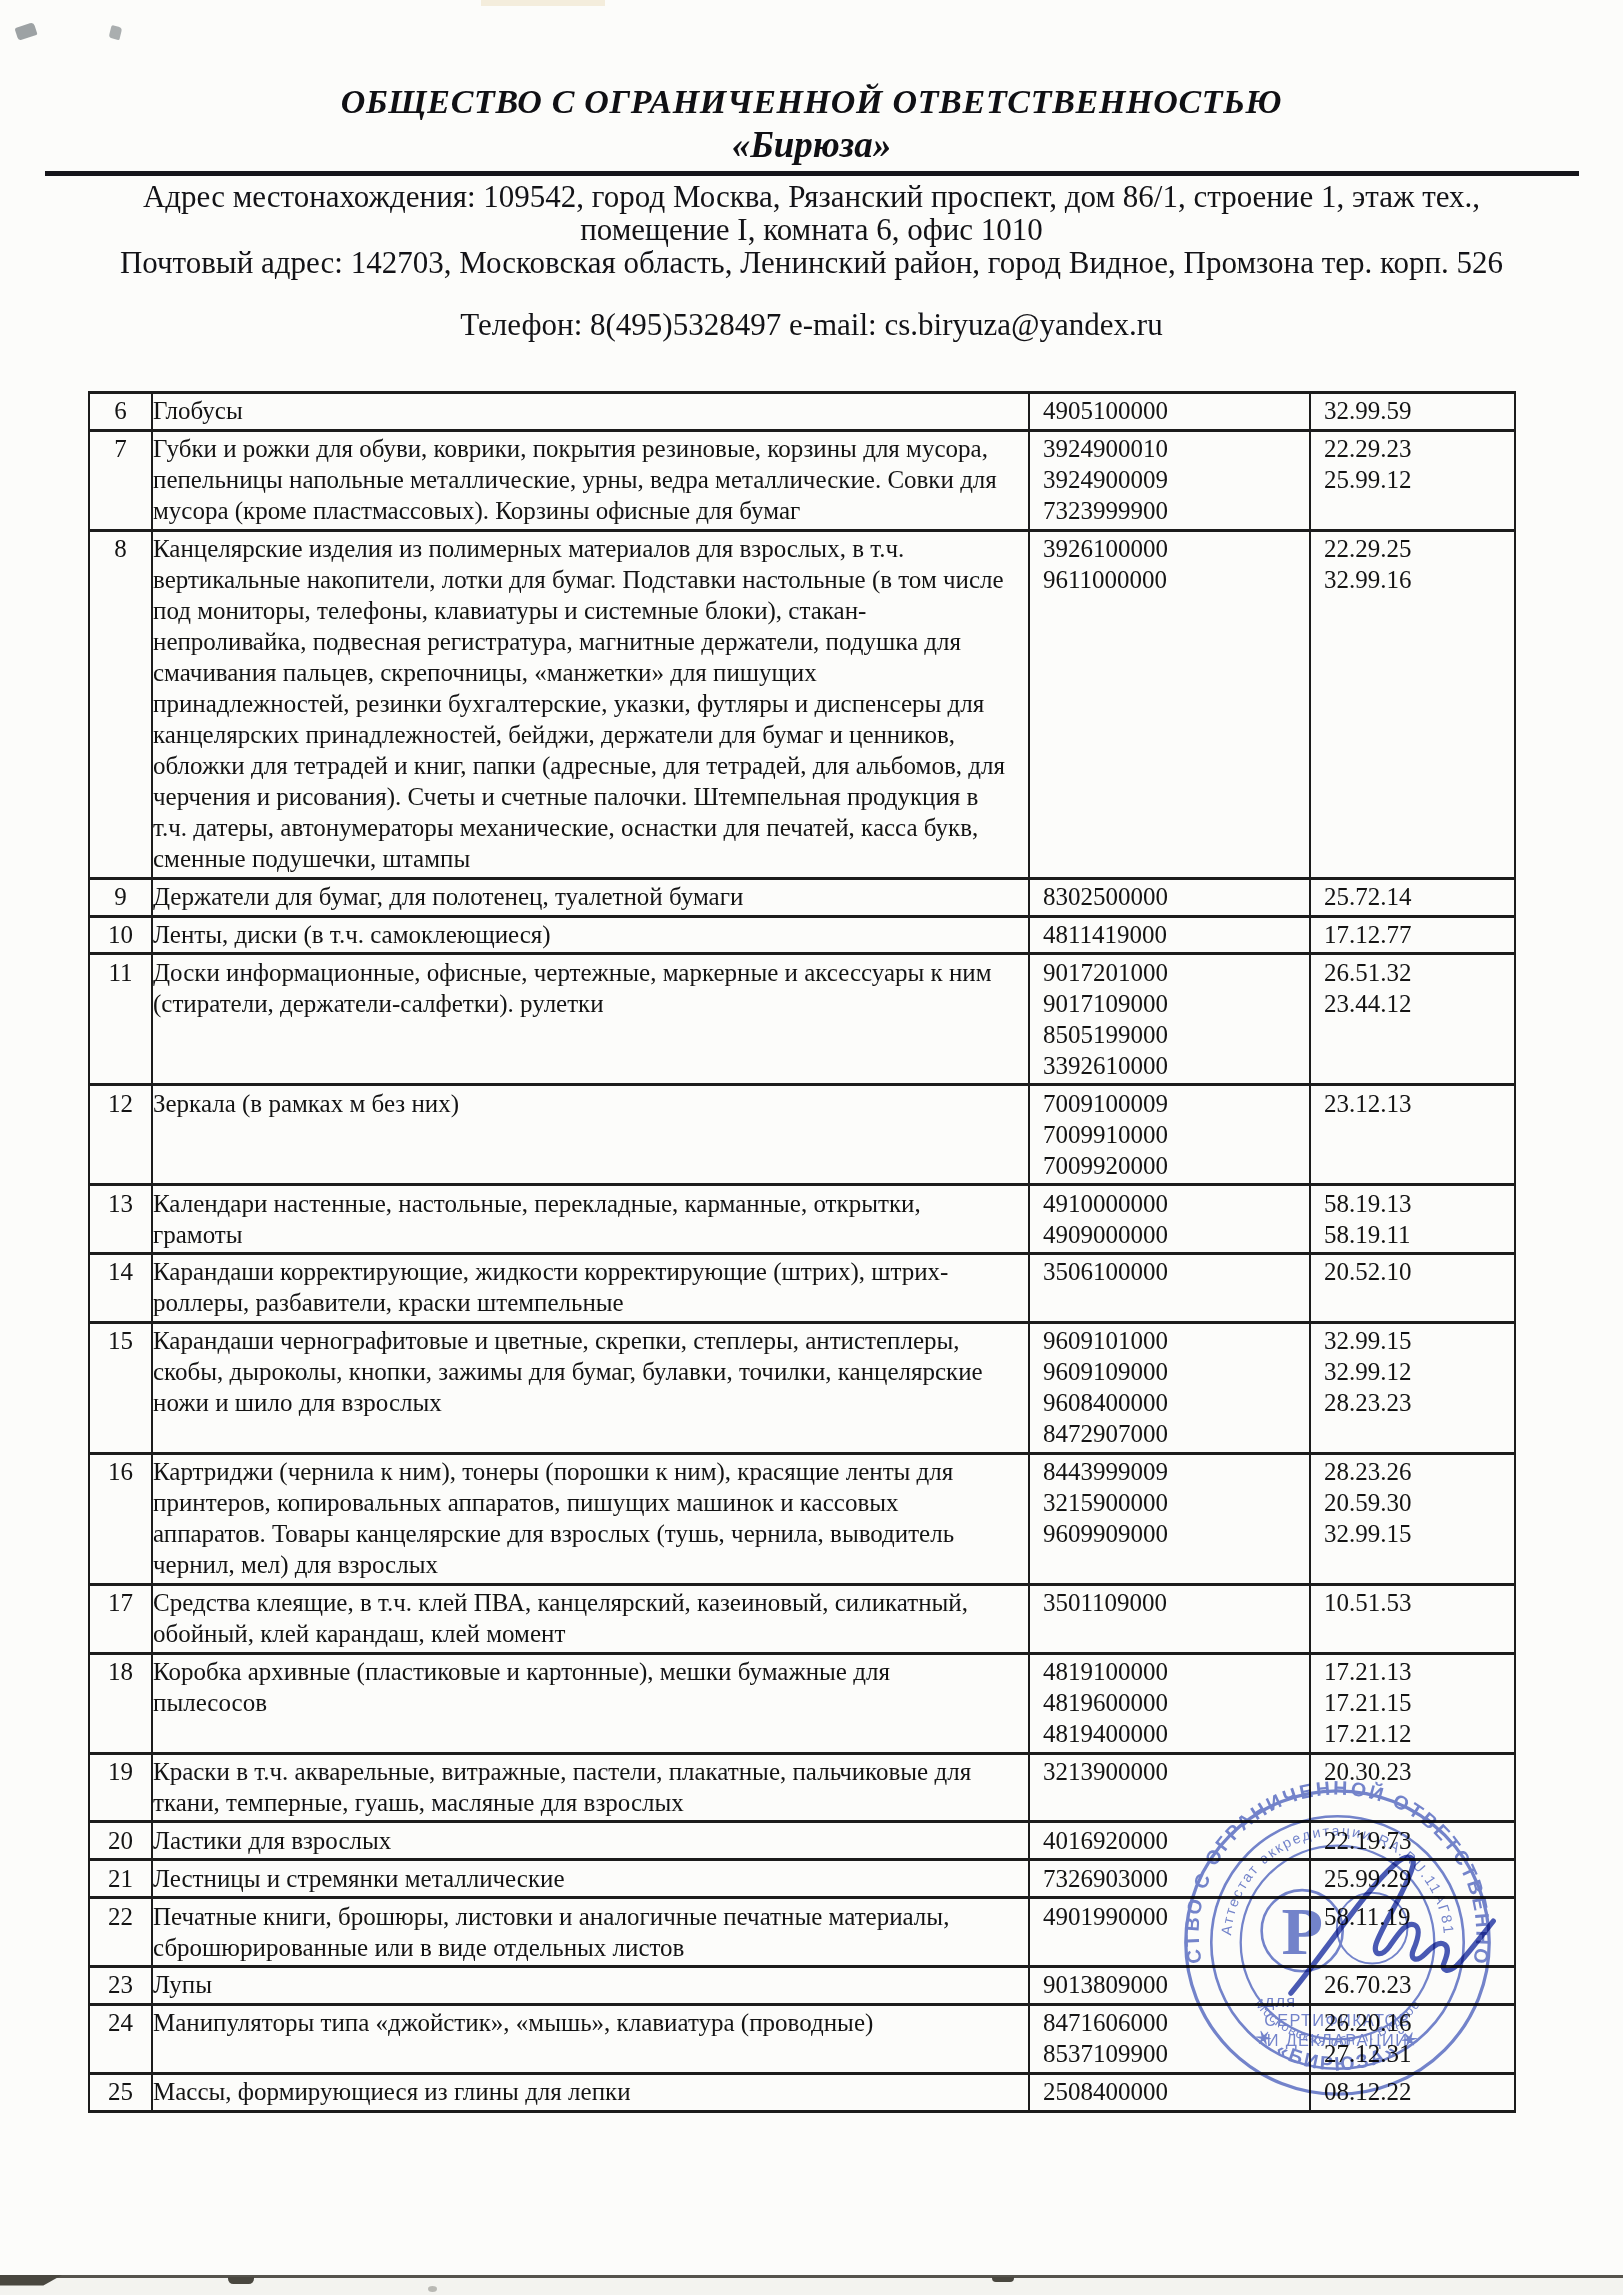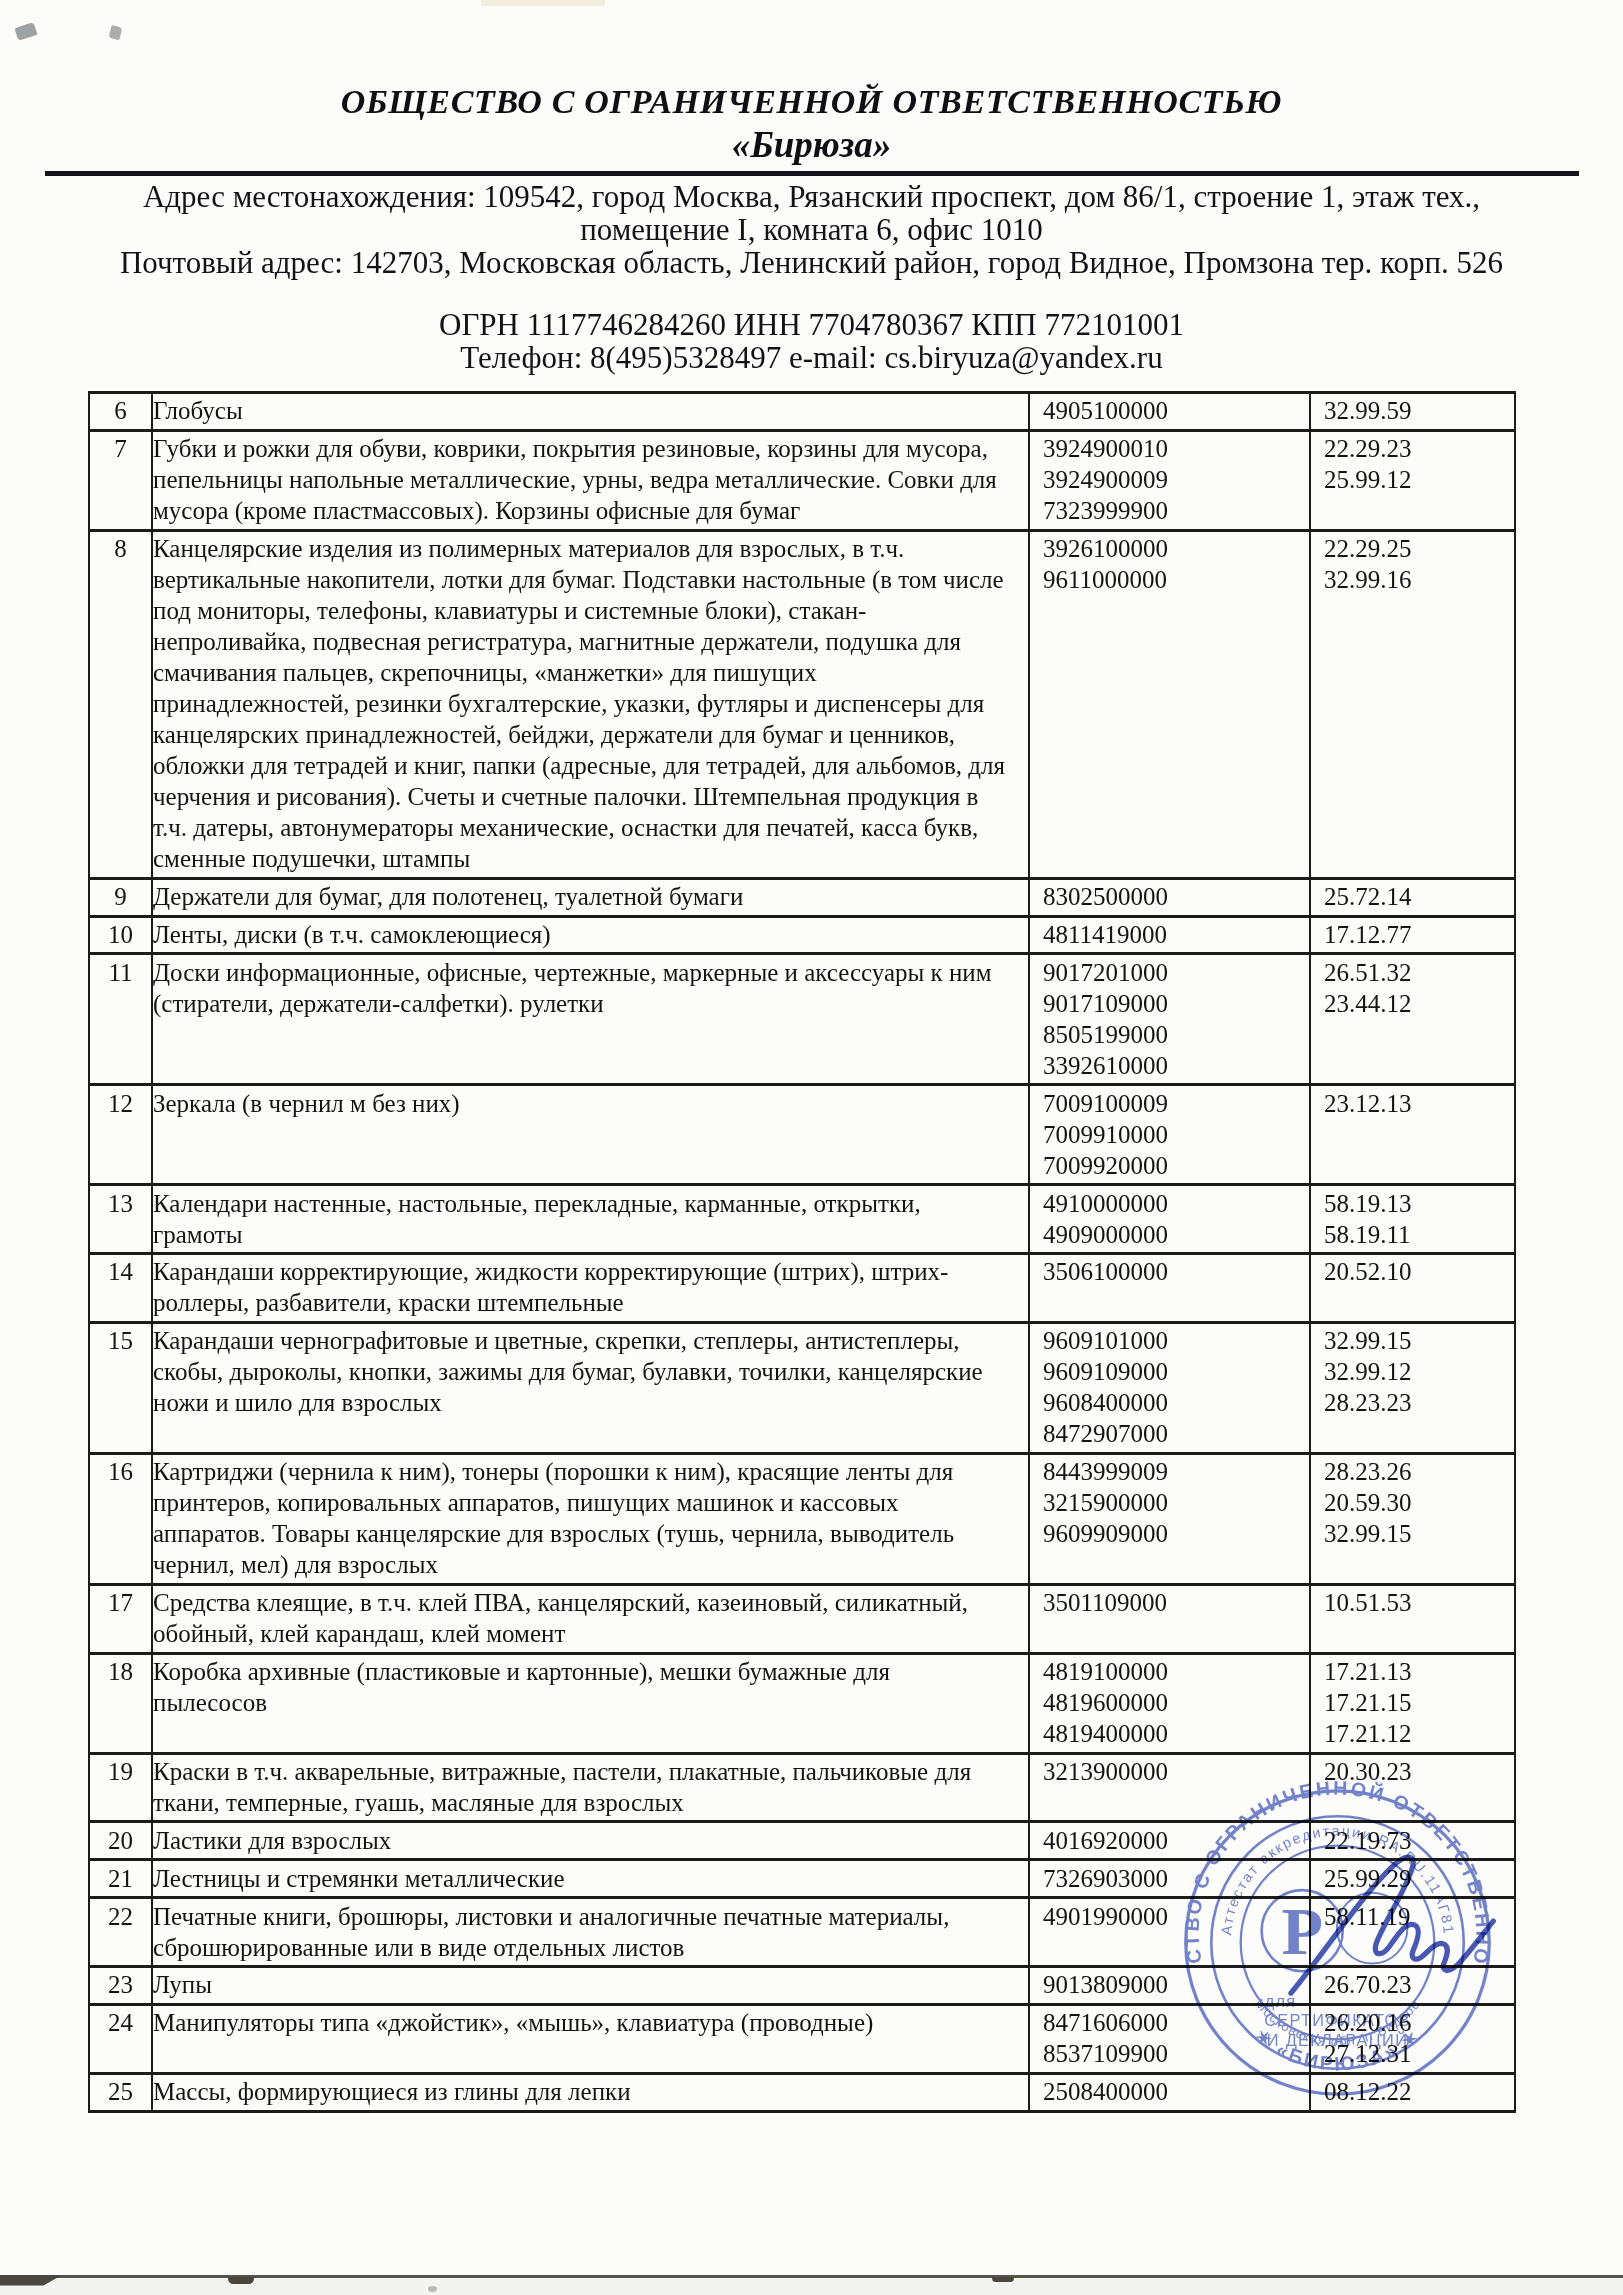--- a/index.html
+++ b/index.html
@@ -83,7 +83,6 @@
     <div class="addr">помещение I, комната 6, офис 1010</div>
     <div class="addr">Почтовый адрес: 142703, Московская область, Ленинский район, город Видное, Промзона тер. корп. 526</div>
     <div class="gap"></div>
-    <div class="addr">ОГРН 1117746284260 ИНН 7704780367 КПП 772101001</div>
     <div class="addr">Телефон: 8(495)5328497 e-mail: cs.biryuza@yandex.ru</div>
   </div>
 

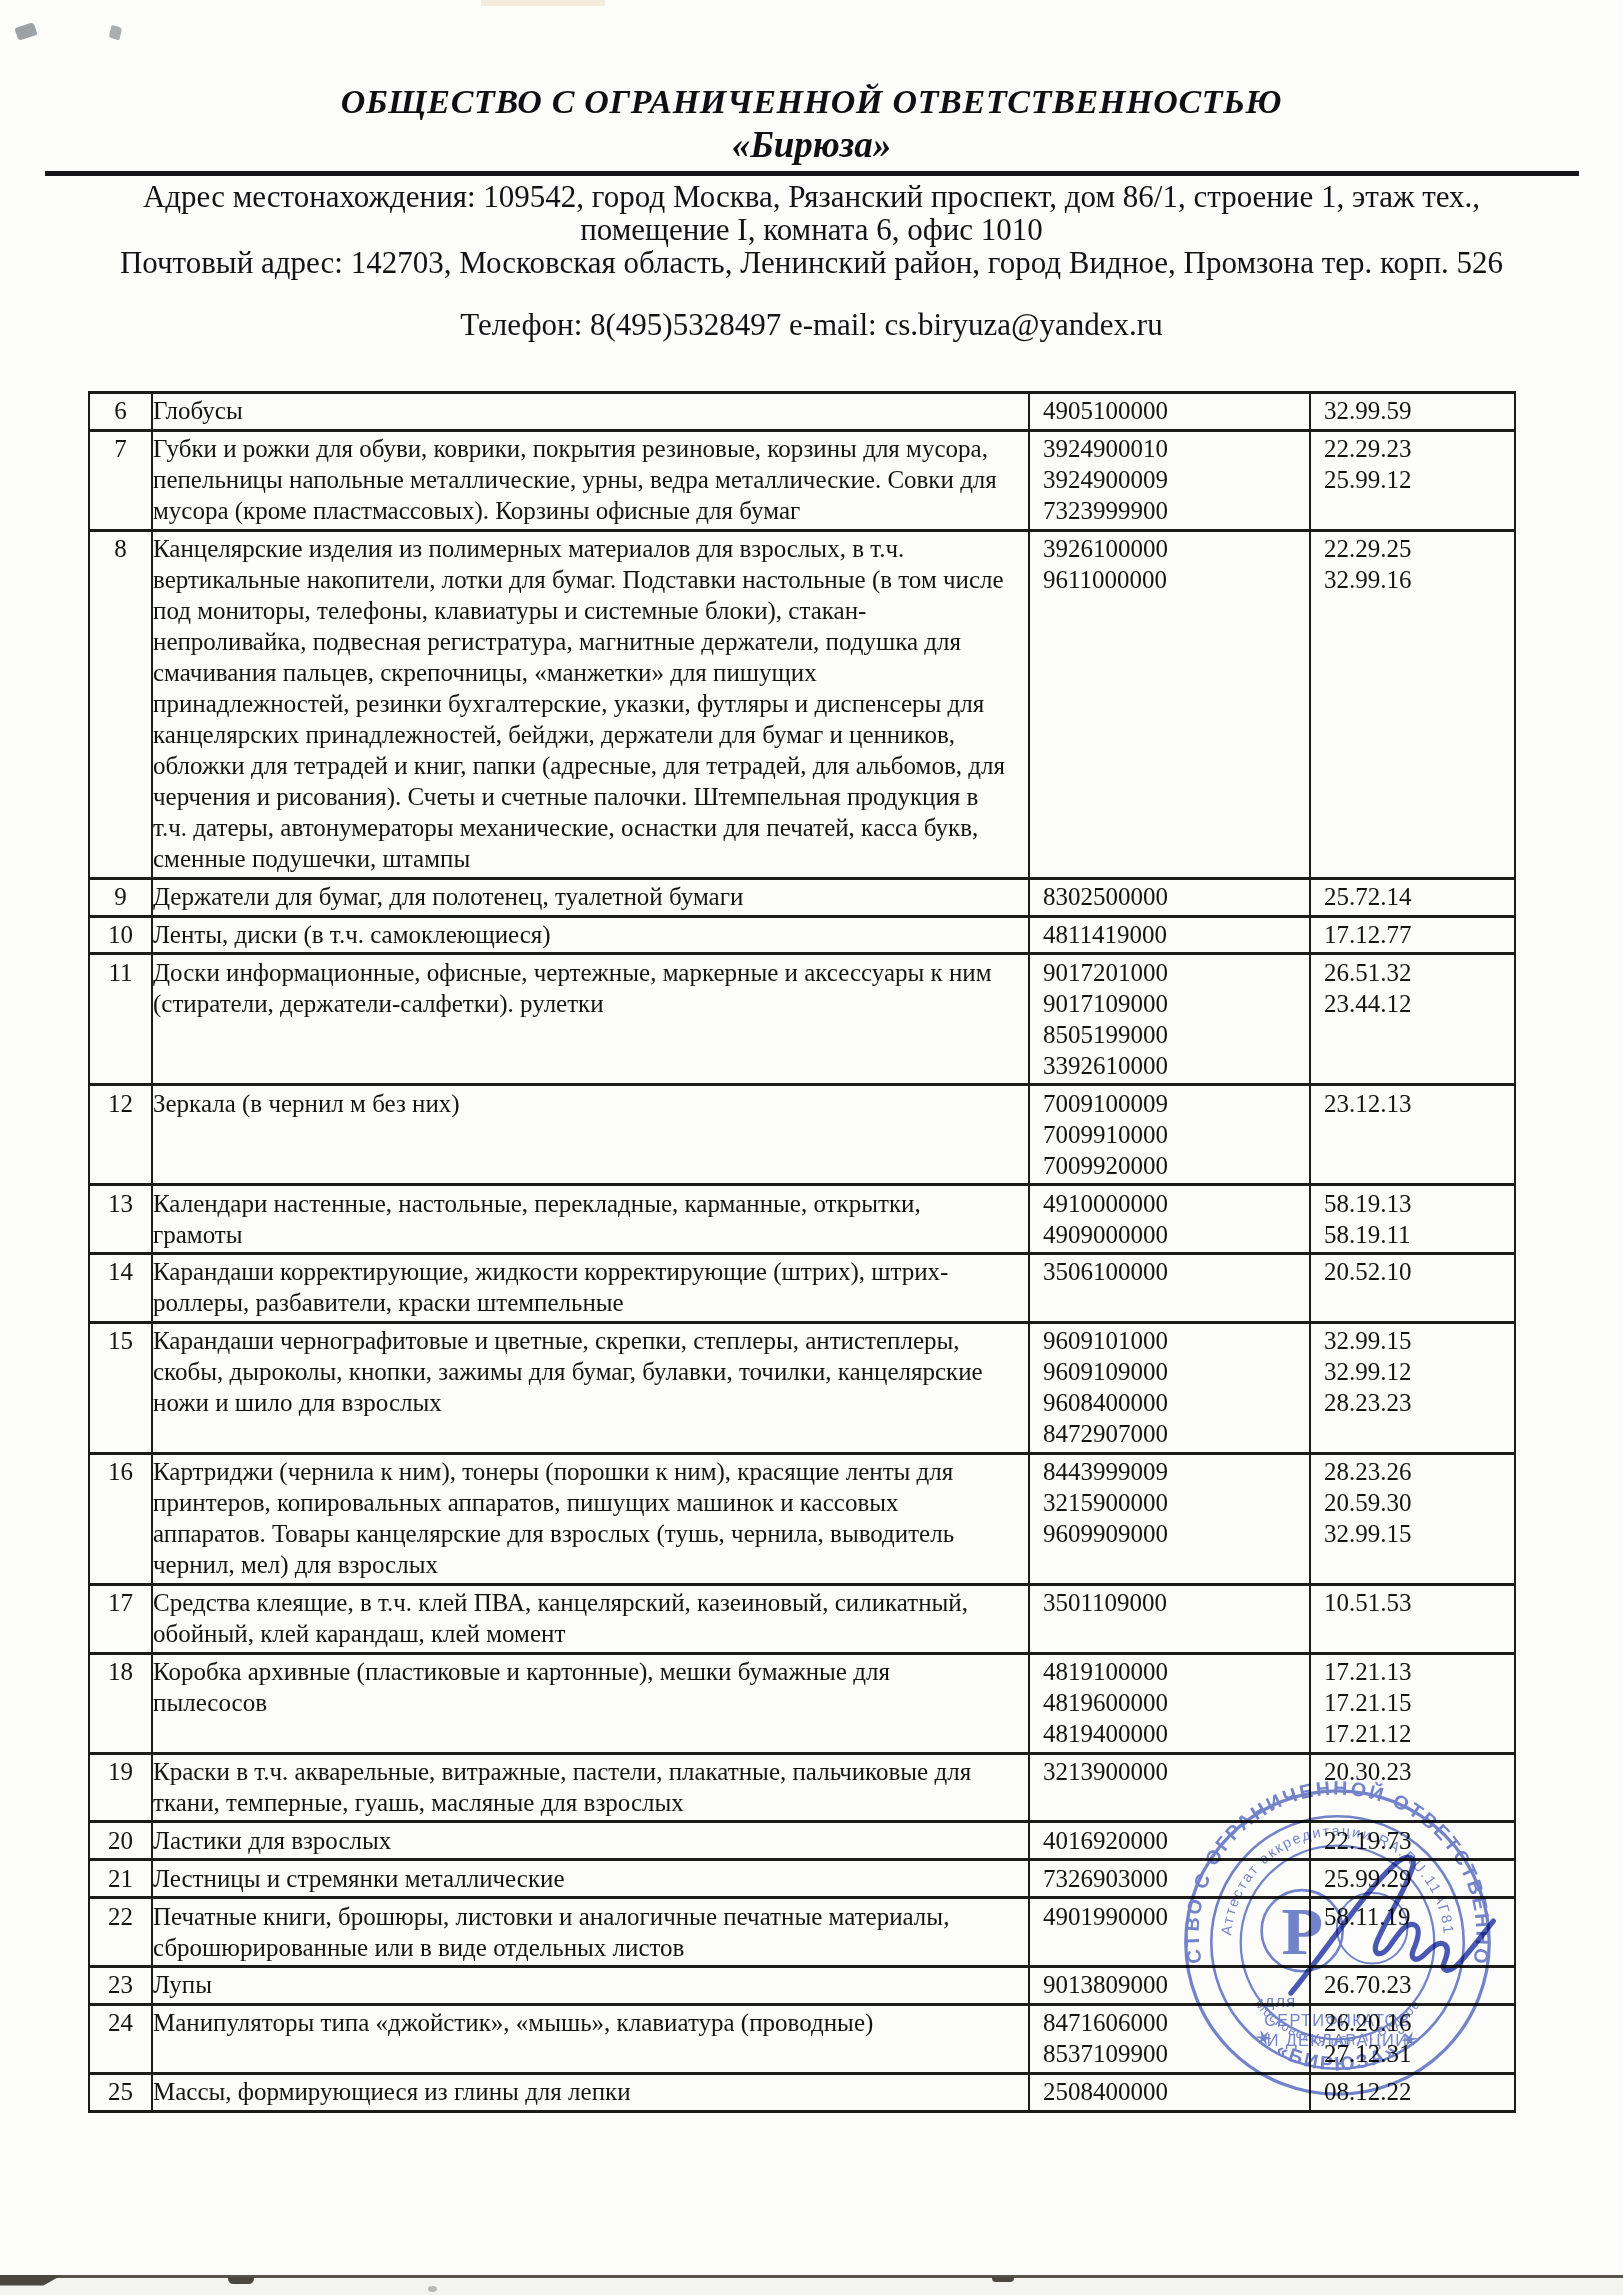--- a/index.html
+++ b/index.html
@@ -141,7 +141,7 @@
         </tr>
         <tr>
           <td class="col-num">12</td>
-          <td class="col-desc">Зеркала (в чернил м без них)</td>
+          <td class="col-desc">Зеркала (в рамках м без них)</td>
           <td class="col-codes">7009100009
 7009910000
 7009920000</td>

